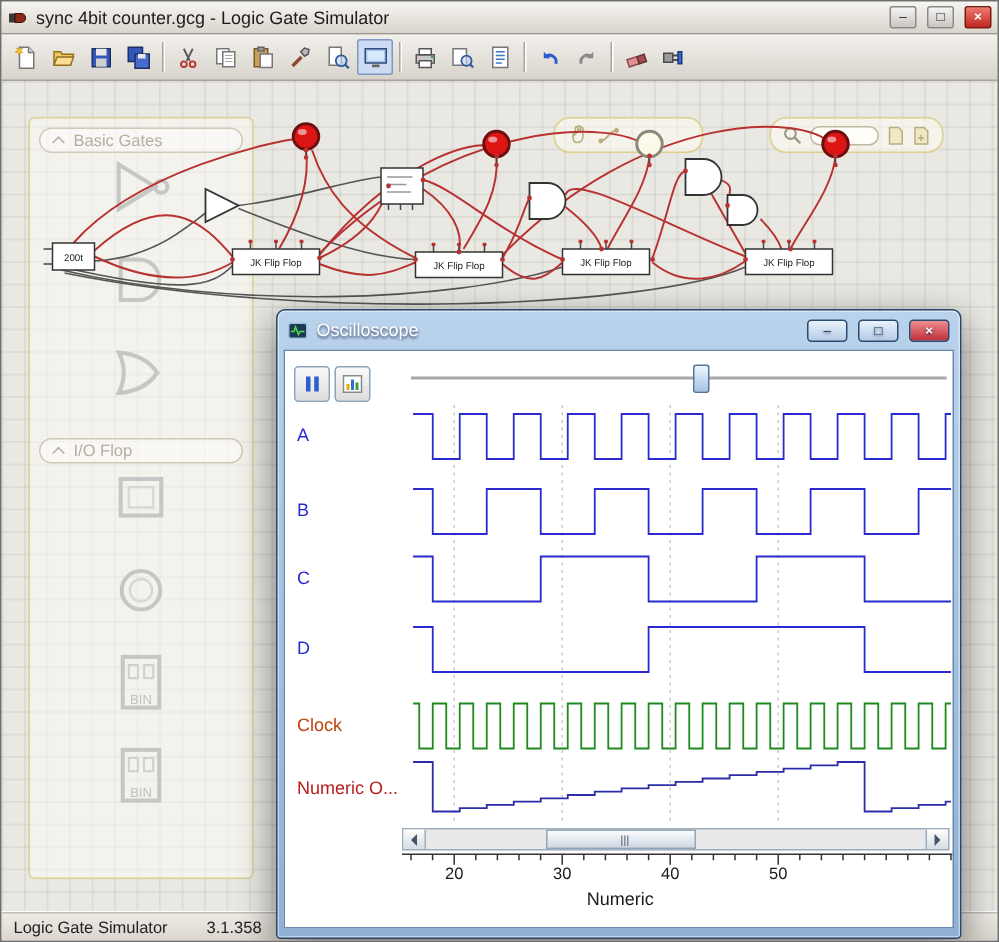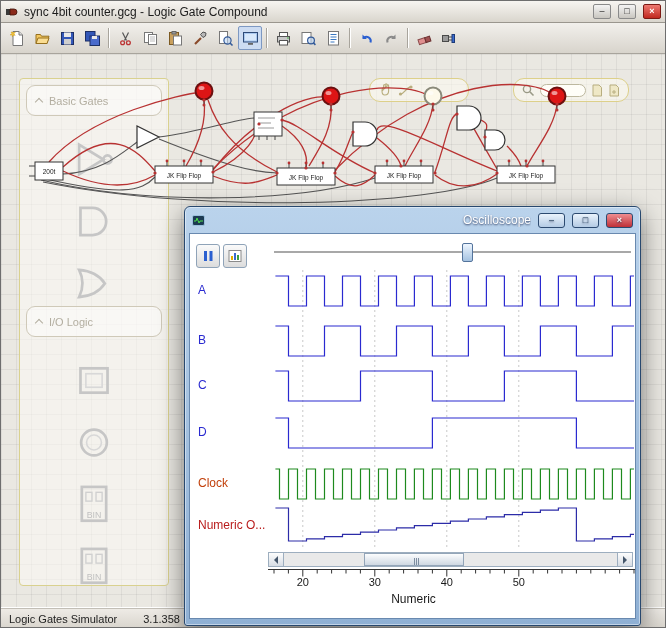--- a/index.html
+++ b/index.html
@@ -103,7 +103,7 @@
           <path d="M5 4h4a3 3 0 0 1 0 6H5z" fill="#8a2a1a" stroke="#401208" stroke-width="0.8"></path>
         </svg>
     </span>
-    <span class="title">sync 4bit counter.gcg - Logic Gate Compound</span>
+    <span class="title">sync 4bit counter.gcg - Logic Gate Simulator</span>
     <span class="wbtn">–</span>
     <span class="wbtn">□</span>
     <span class="wbtn close">×</span>

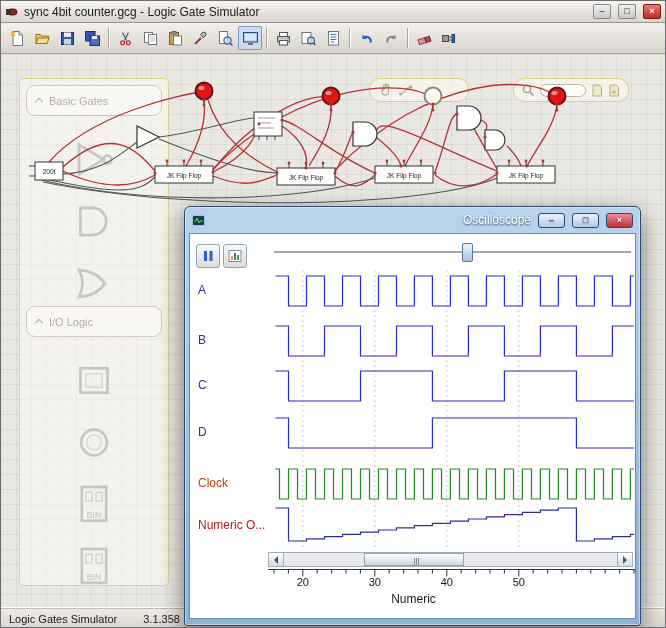--- a/index.html
+++ b/index.html
@@ -35,7 +35,7 @@
   .toolbox{position:absolute;left:18px;top:24px;width:150px;height:508px;padding:4px 6px;
     background:rgba(251,250,246,.55);border:1px solid #d9d18f;border-radius:4px;
     display:flex;flex-direction:column;}
-  .tb-header{height:31px;flex:none;border:1px solid #cfc9b8;border-radius:9px;margin:2px 0;
+  .tb-header{height:17px;flex:none;border:1px solid #cfc9b8;border-radius:9px;margin:2px 0;
     display:flex;align-items:center;gap:7px;padding:0 9px;color:#b3aea0;font-size:11px;
     background:rgba(255,255,255,.45);}
   .chev{width:6px;height:6px;border:solid #b3aea0;border-width:1.5px 0 0 1.5px;

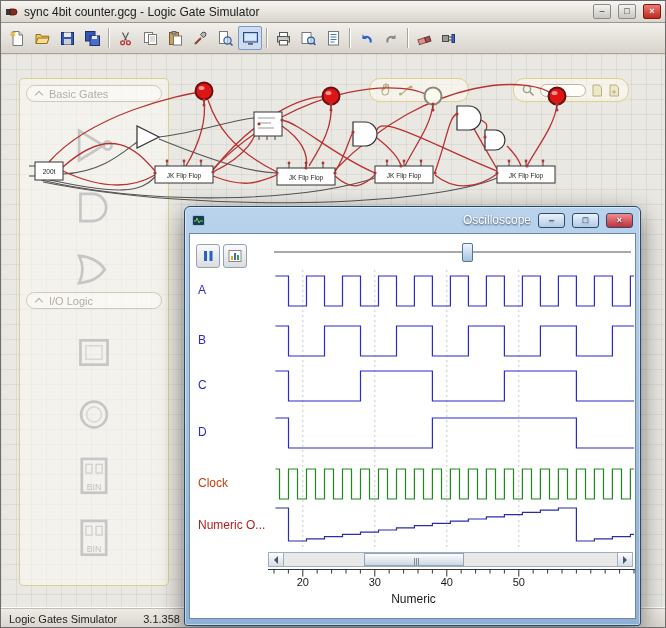--- a/index.html
+++ b/index.html
@@ -59,7 +59,7 @@
     background:linear-gradient(#bad3ec,#8fb0d4);border:1px solid #28486e;border-radius:6px 6px 3px 3px;
     padding:0 4px 4px 4px;box-shadow:0 8px 26px rgba(0,0,0,.5), inset 0 0 0 1px rgba(255,255,255,.45);}
   .osc-title{height:26px;display:flex;align-items:center;gap:6px;padding:0 3px;
-    color:#fff;font-size:12px;text-shadow:0 1px 2px rgba(10,20,60,.8);text-align:right;}
+    color:#fff;font-size:12px;text-shadow:0 1px 2px rgba(10,20,60,.8);}
   .osc-title .t{flex:1;white-space:nowrap;overflow:hidden;}
   .obtn{width:27px;height:15px;display:inline-flex;align-items:center;justify-content:center;
     font-size:9px;color:#16324e;border:1px solid #2c4a70;border-radius:3px;margin-left:1px;

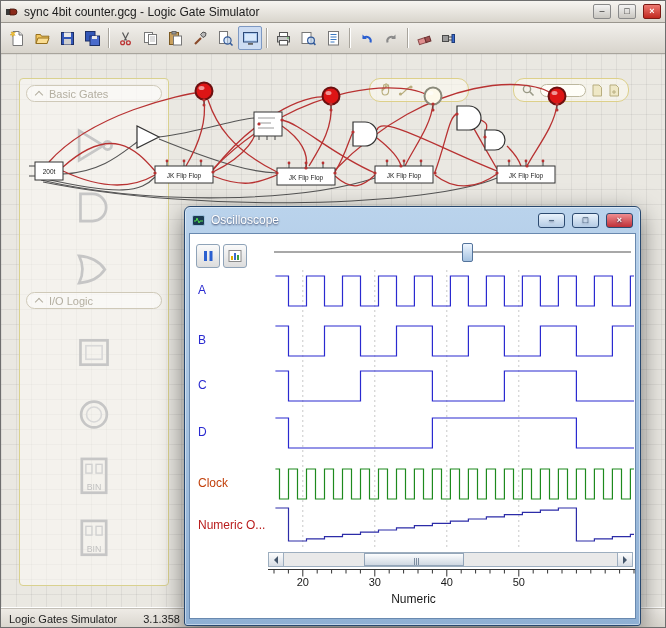--- a/index.html
+++ b/index.html
@@ -256,7 +256,7 @@
         </div>
         <div class="tb-header">
           <span class="chev"></span>
-          <span>I/O Logic</span>
+          <span>I/O Flop</span>
         </div>
         <div class="tb-item">
           <svg viewBox="0 0 34 30" width="46" height="41">

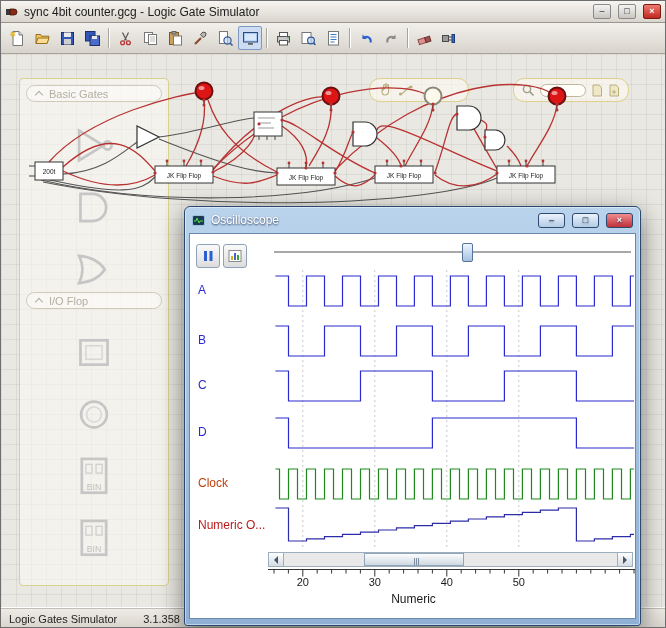--- a/index.html
+++ b/index.html
@@ -40,7 +40,7 @@
     background:rgba(255,255,255,.45);}
   .chev{width:6px;height:6px;border:solid #b3aea0;border-width:1.5px 0 0 1.5px;
     transform:rotate(45deg);margin-top:3px;flex:none;}
-  .tb-item{height:62px;flex:none;display:flex;align-items:flex-end;justify-content:center;}
+  .tb-item{height:62px;flex:none;display:flex;align-items:flex-start;justify-content:center;}
 
   
   .mini-panel{position:absolute;top:24px;height:24px;border:1px solid #ddd08a;border-radius:11px;

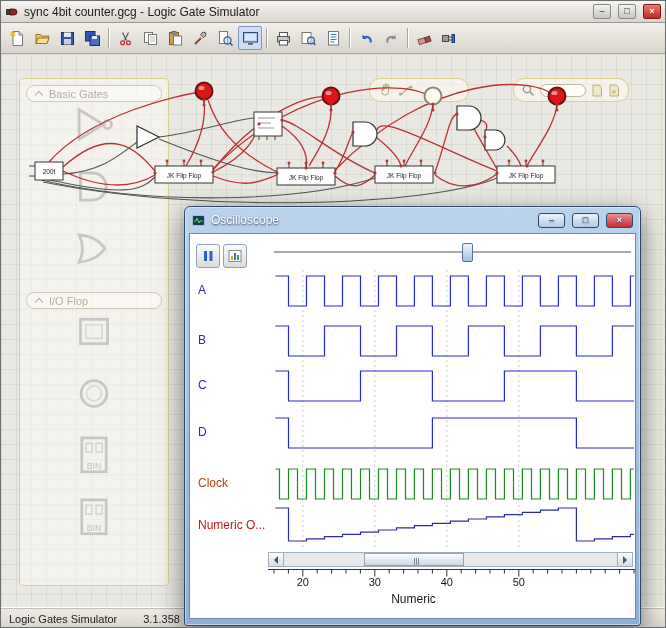--- a/index.html
+++ b/index.html
@@ -456,7 +456,7 @@
   </div>
 
   <div class="statusbar">
-    <span>Logic Gates Simulator</span>
+    <span>Logic Gate Simulator</span>
     <span>3.1.358</span>
   </div>
 

